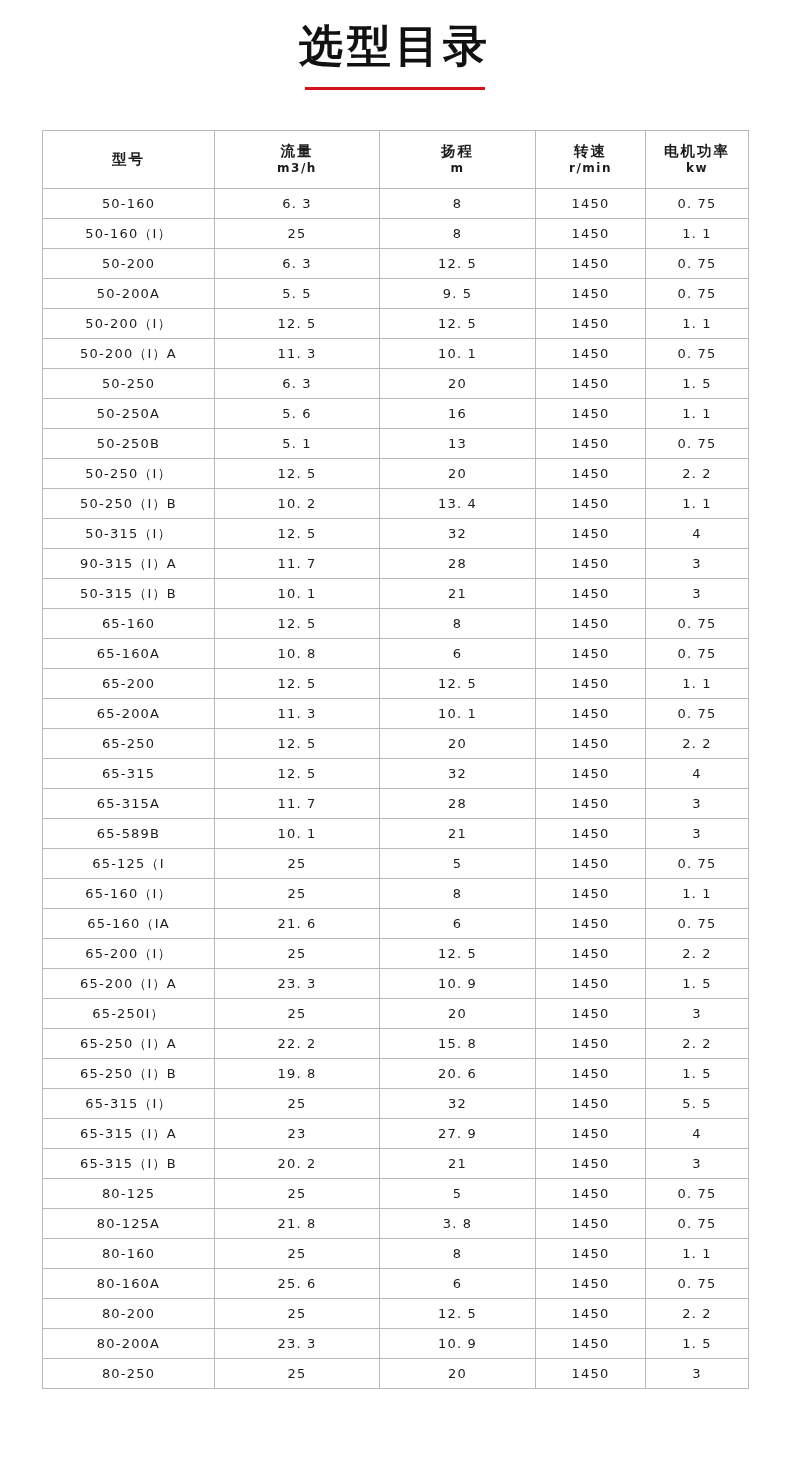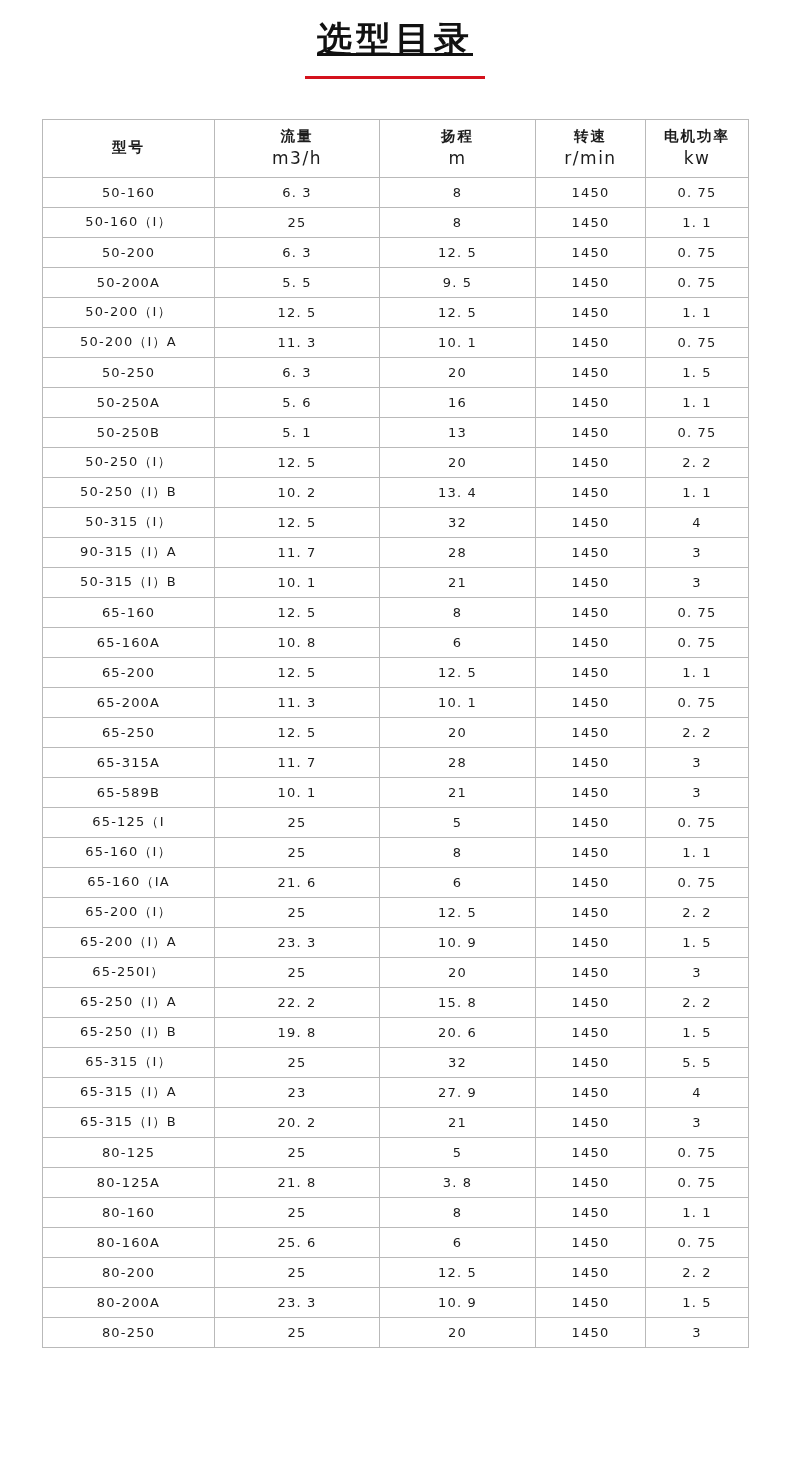--- a/index.html
+++ b/index.html
@@ -22,13 +22,12 @@
     padding-top: 18px;
   }
   .page-title {
-    font-size: 35px;
+    font-size: 44px;
     font-weight: bold;
     letter-spacing: 4px;
     color: #111111;
     line-height: 1.25;
     margin: 0;
-    text-decoration: underline;
   }
   .title-rule {
     width: 180px;

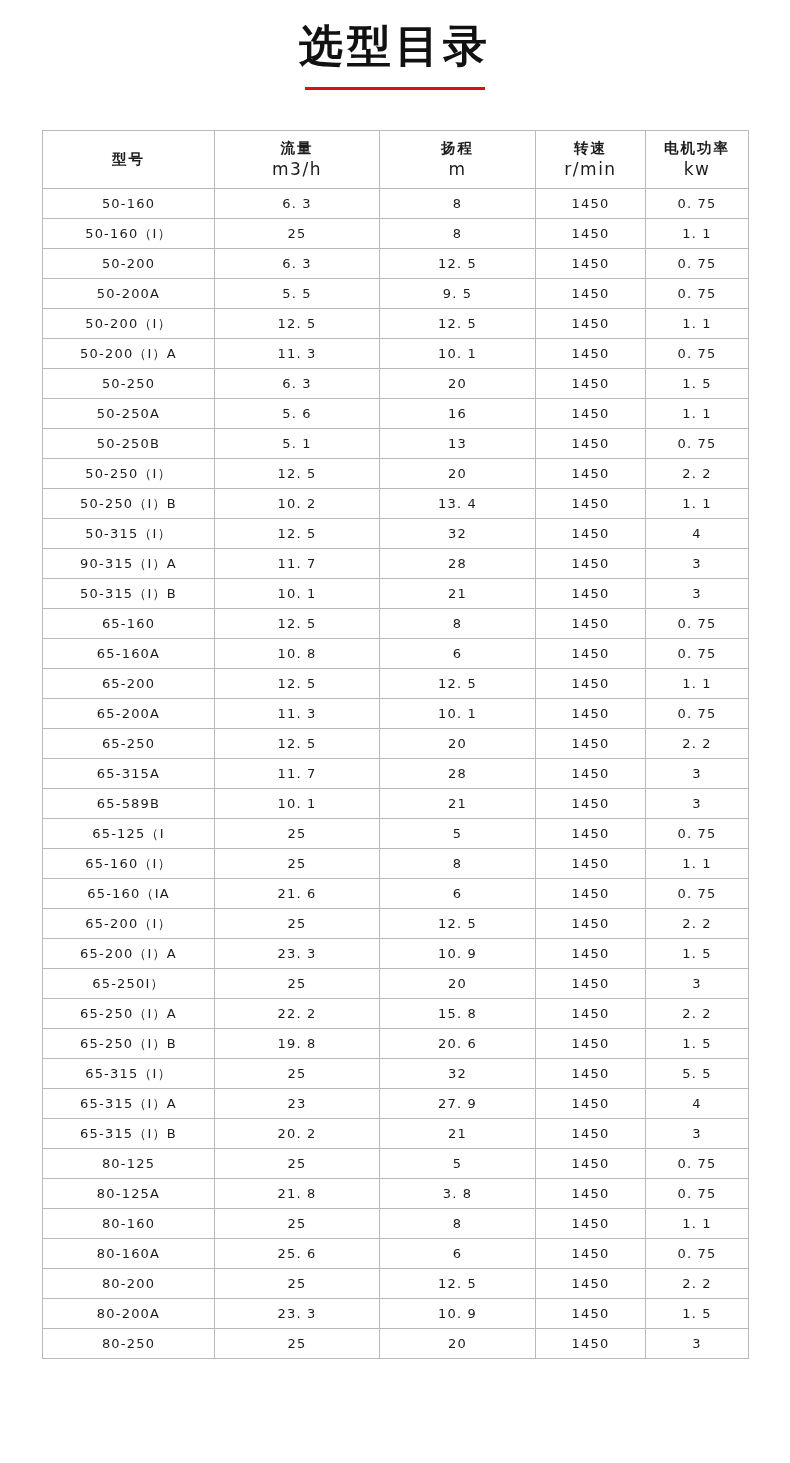--- a/index.html
+++ b/index.html
@@ -67,8 +67,8 @@
   }
   .hdr-sub {
     display: block;
-    font-size: 17px;
-    font-weight: normal;
+    font-size: 12px;
+    font-weight: bold;
     letter-spacing: 1.5px;
     line-height: 1.3;
   }

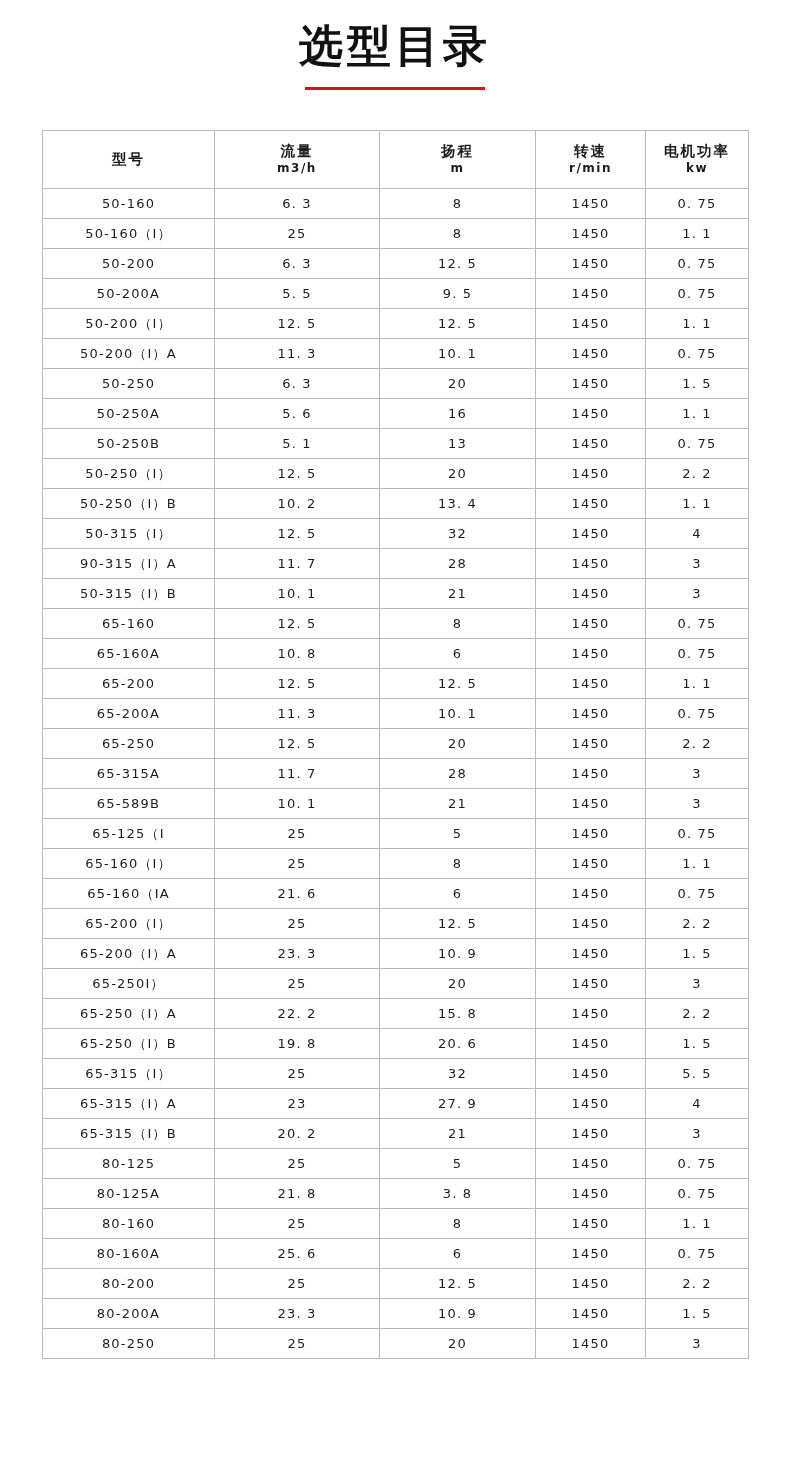--- a/index.html
+++ b/index.html
@@ -255,6 +255,13 @@
             <td>2. 2</td>
           </tr>
           <tr>
+            <td>65-315</td>
+            <td>12. 5</td>
+            <td>32</td>
+            <td>1450</td>
+            <td>4</td>
+          </tr>
+          <tr>
             <td>65-315A</td>
             <td>11. 7</td>
             <td>28</td>

